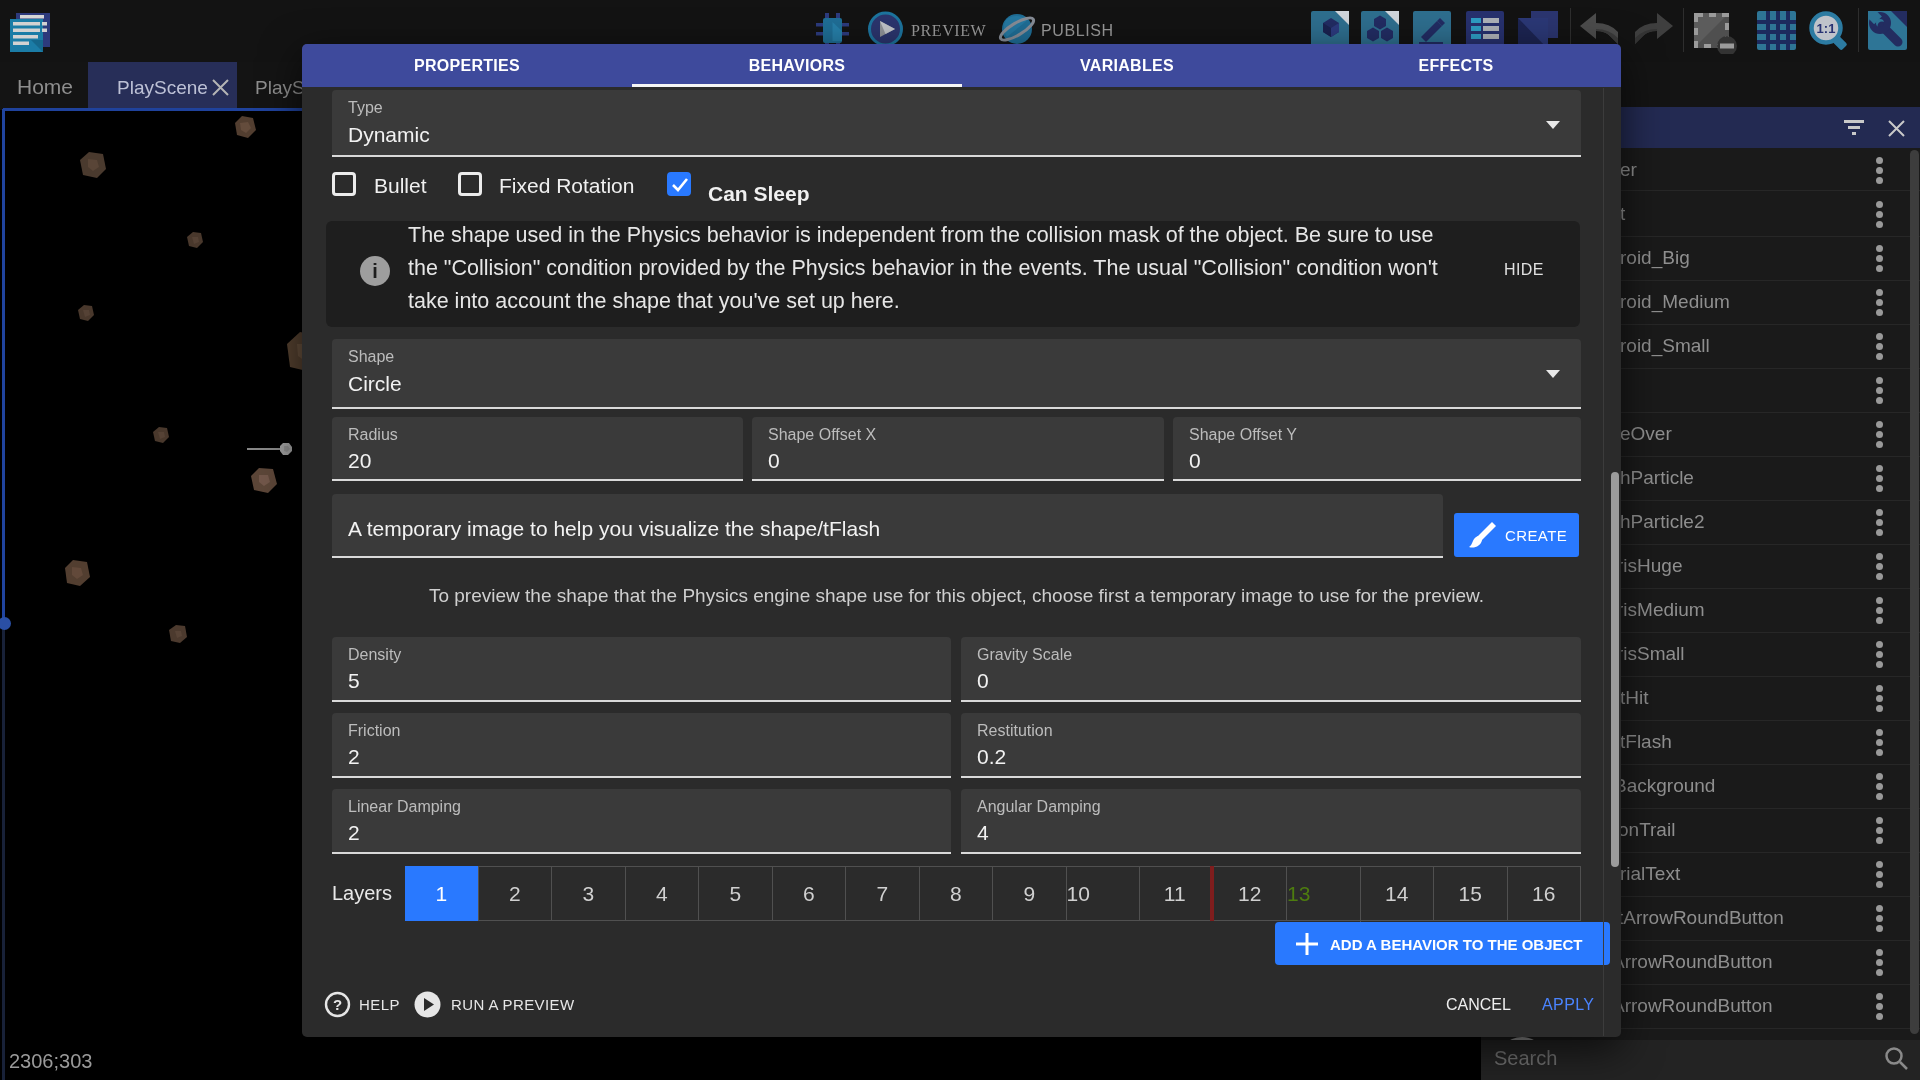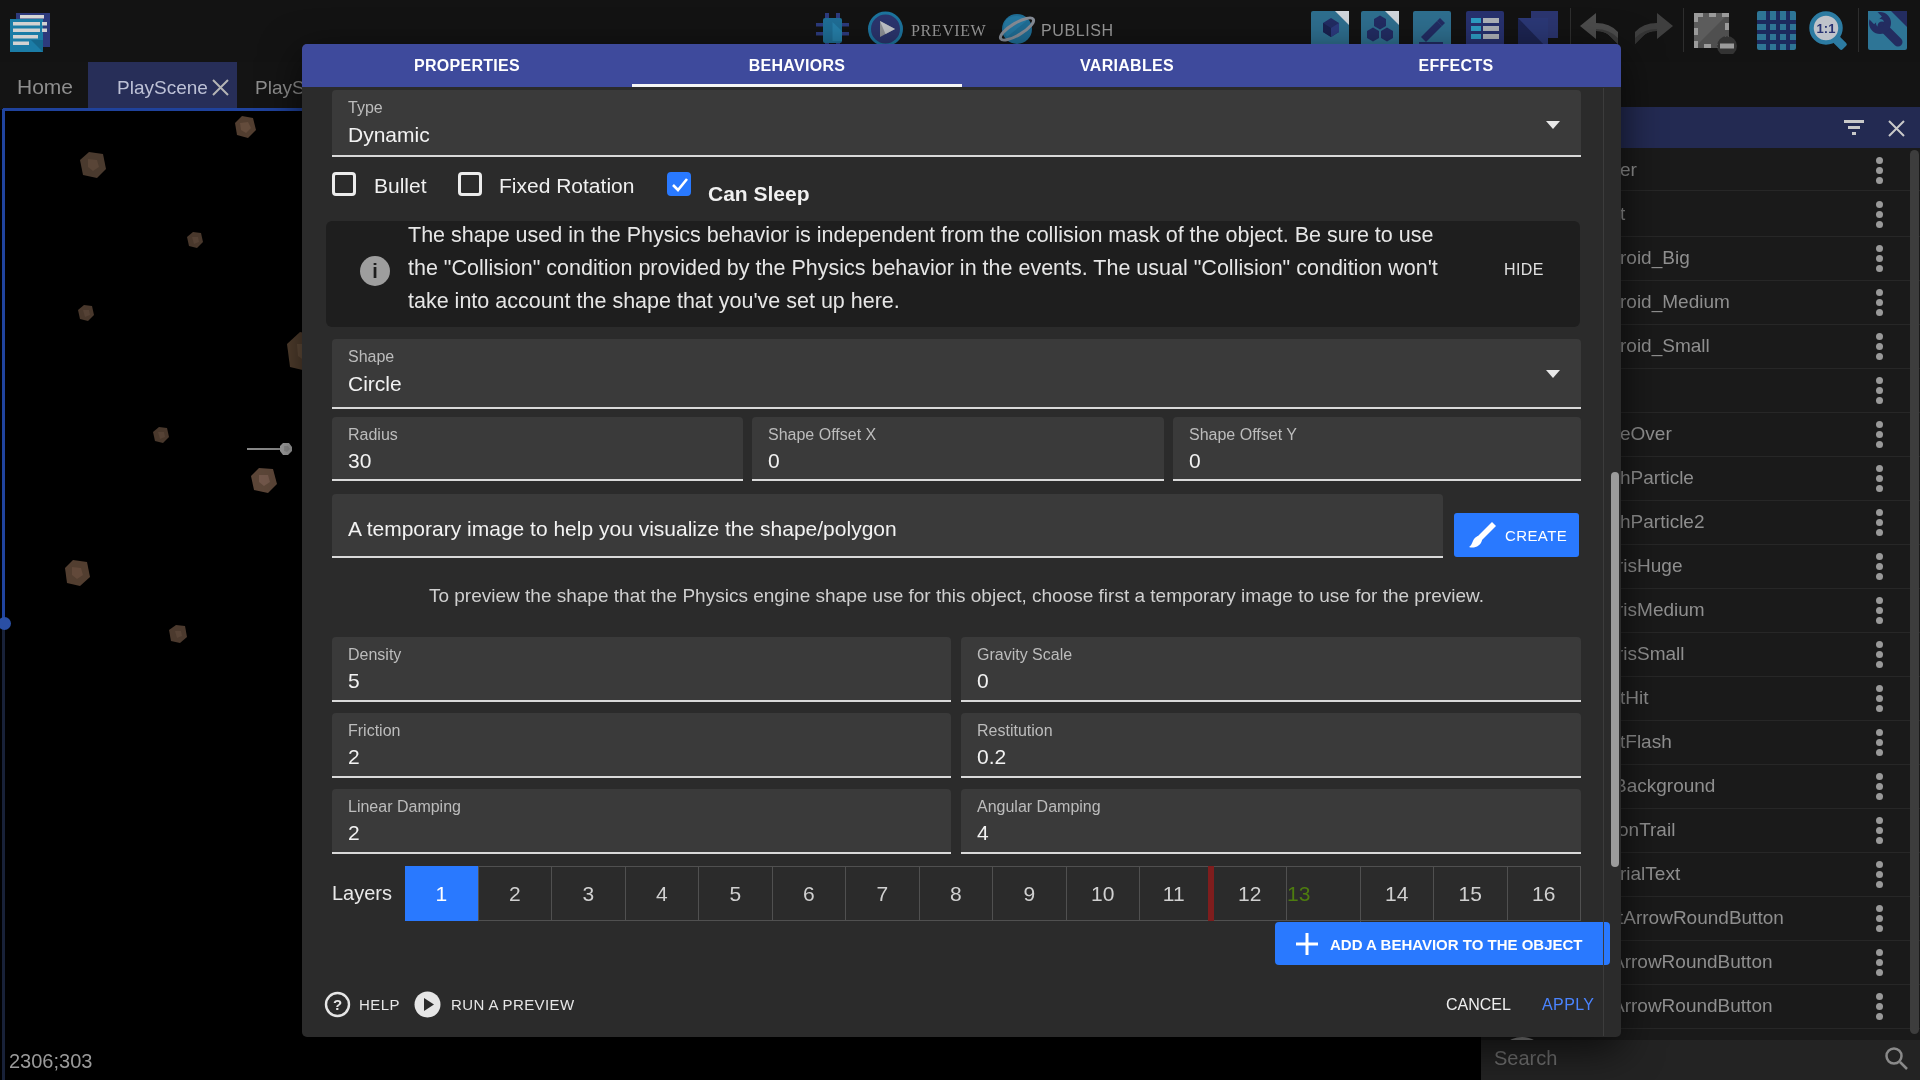--- a/index.html
+++ b/index.html
@@ -300,7 +300,7 @@
       <div class="arrow" style="left:1546px;top:370px;"></div>
       <div class="f" style="left:332px;top:417px;width:411px;height:64px;">
         <div class="lab">Radius</div>
-        <div class="val" style="bottom:6px;">30</div>
+        <div class="val" style="bottom:6px;">20</div>
       </div>
       <div class="f" style="left:752px;top:417px;width:412px;height:64px;">
         <div class="lab">Shape Offset X</div>

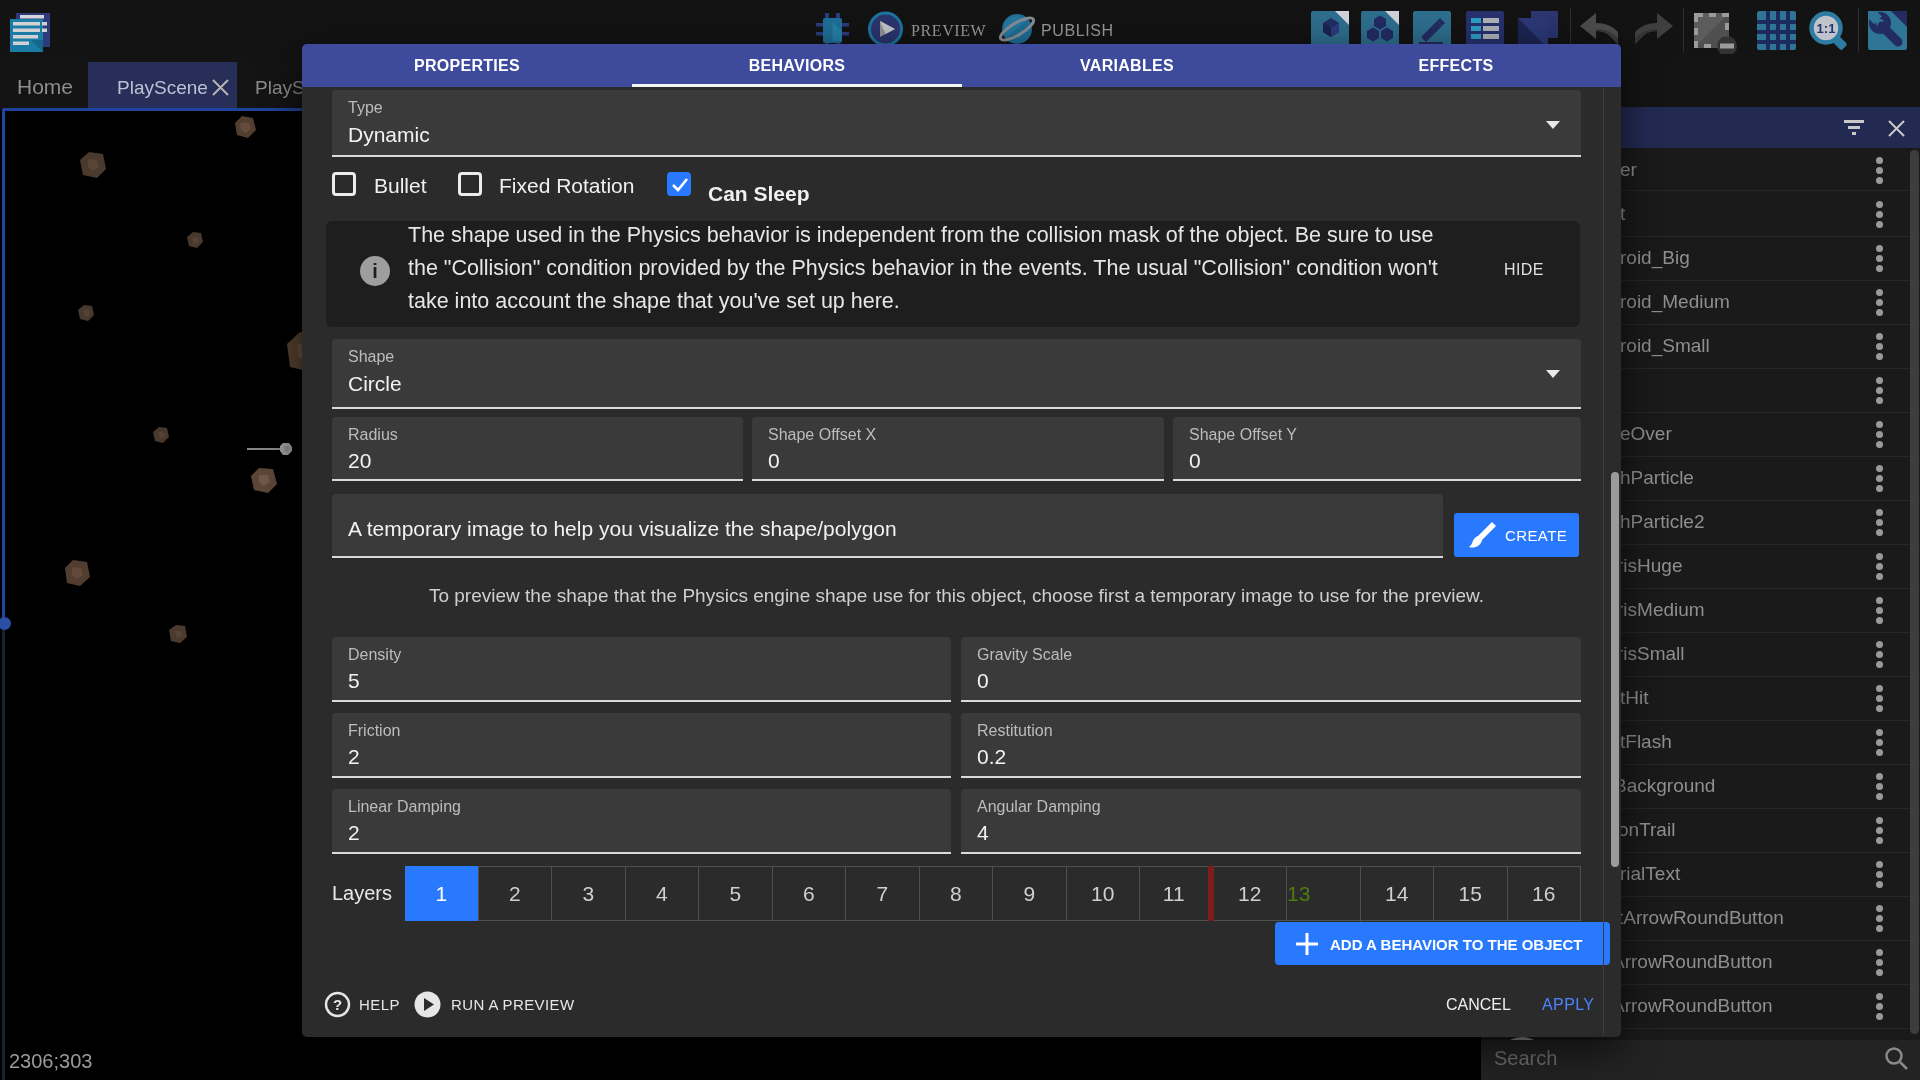--- a/index.html
+++ b/index.html
@@ -311,7 +311,7 @@
         <div class="val" style="bottom:6px;">0</div>
       </div>
       <div class="f" style="left:332px;top:494px;width:1111px;height:64px;">
-        <div class="val" style="bottom:15px;">A temporary image to help you visualize the shape/polygon</div>
+        <div class="val" style="bottom:15px;">A temporary image to help you visualize the shape/tFlash</div>
       </div>
       <div class="abs" style="left:1454px;top:513px;width:125px;height:44px;background:#2979ff;border-radius:3px;"></div>
       <svg class="abs" style="left:1466px;top:520px;" width="32" height="32">

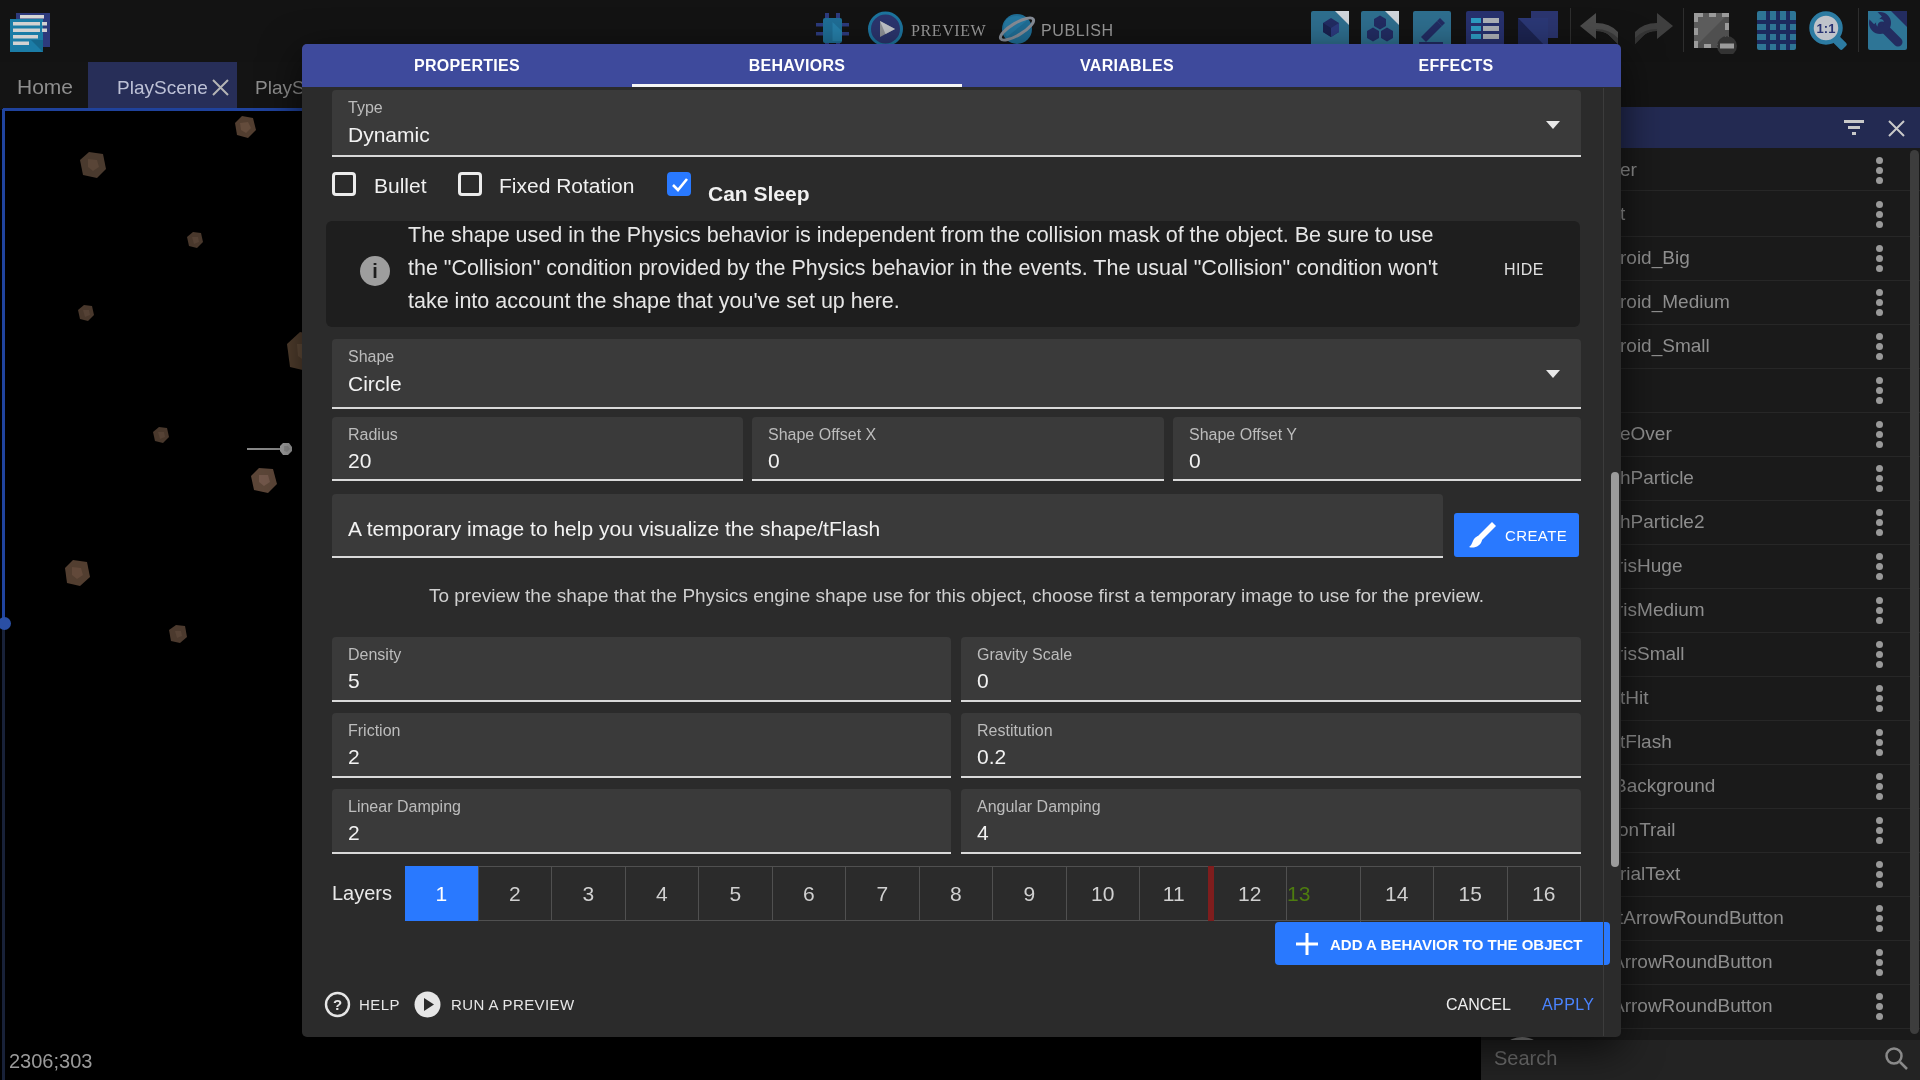--- a/index.html
+++ b/index.html
@@ -355,7 +355,7 @@
       <div class="abs" style="left:846px;top:866px;width:73.5px;height:55px;border-right:1px solid #505050;line-height:55px;text-align:center;font-size:21px;color:#d0d0d0;">7</div>
       <div class="abs" style="left:919.5px;top:866px;width:73.5px;height:55px;border-right:1px solid #505050;line-height:55px;text-align:center;font-size:21px;color:#d0d0d0;">8</div>
       <div class="abs" style="left:993px;top:866px;width:73.5px;height:55px;border-right:1px solid #505050;line-height:55px;text-align:center;font-size:21px;color:#d0d0d0;">9</div>
-      <div class="abs" style="left:1066.5px;top:866px;width:73.5px;height:55px;border-right:1px solid #505050;line-height:55px;text-align:center;font-size:21px;color:#d0d0d0;">10</div>
+      <div class="abs" style="left:1066.5px;top:866px;width:73.5px;height:55px;border-right:1px solid #505050;line-height:55px;text-align:left;font-size:21px;color:#d0d0d0;">10</div>
       <div class="abs" style="left:1140px;top:866px;width:73.5px;height:55px;border-right:6px solid #7f1d1d;line-height:55px;text-align:center;font-size:21px;color:#d0d0d0;">11</div>
       <div class="abs" style="left:1213.5px;top:866px;width:73.5px;height:55px;border-right:1px solid #505050;line-height:55px;text-align:center;font-size:21px;color:#d0d0d0;">12</div>
       <div class="abs" style="left:1287px;top:866px;width:73.5px;height:69px;border-right:1px solid #505050;line-height:55px;text-align:left;font-size:21px;color:#4d7c0f;">13</div>

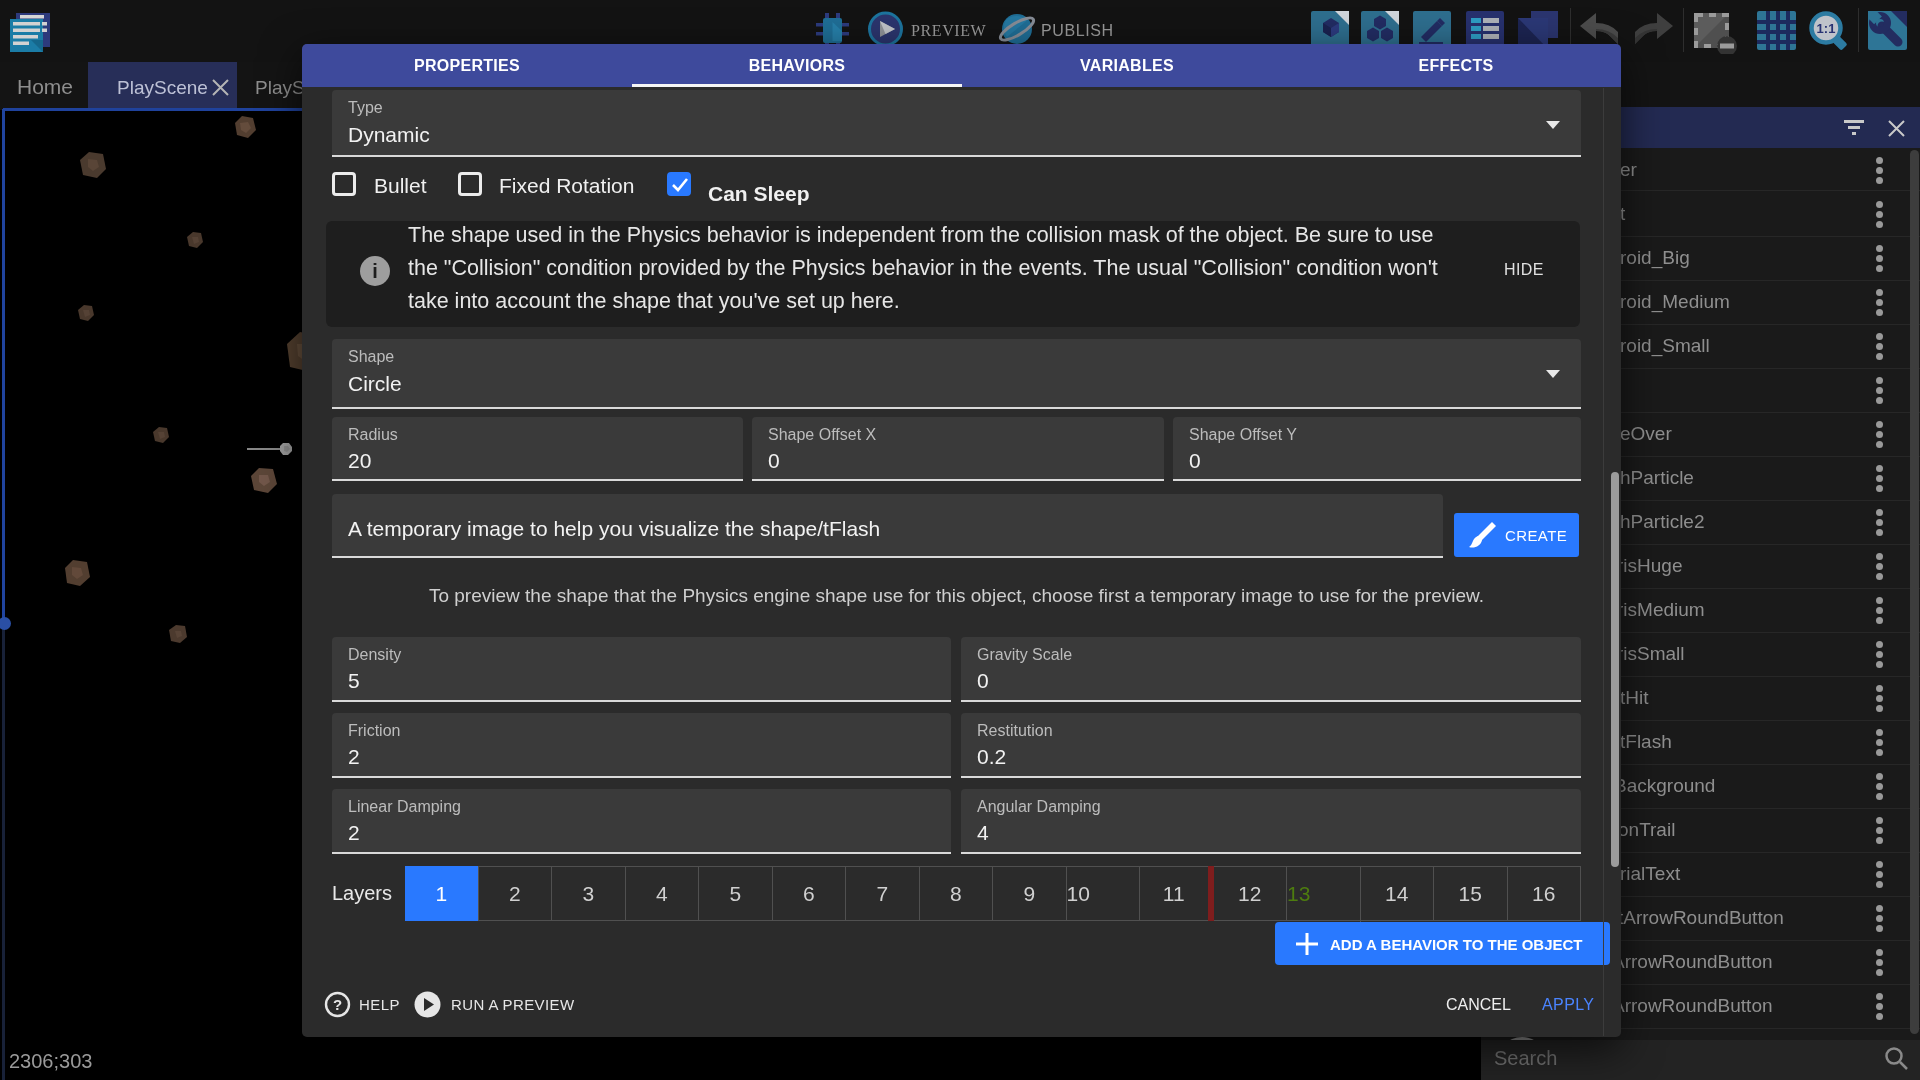--- a/index.html
+++ b/index.html
@@ -356,7 +356,7 @@
       <div class="abs" style="left:919.5px;top:866px;width:73.5px;height:55px;border-right:1px solid #505050;line-height:55px;text-align:center;font-size:21px;color:#d0d0d0;">8</div>
       <div class="abs" style="left:993px;top:866px;width:73.5px;height:55px;border-right:1px solid #505050;line-height:55px;text-align:center;font-size:21px;color:#d0d0d0;">9</div>
       <div class="abs" style="left:1066.5px;top:866px;width:73.5px;height:55px;border-right:1px solid #505050;line-height:55px;text-align:left;font-size:21px;color:#d0d0d0;">10</div>
-      <div class="abs" style="left:1140px;top:866px;width:73.5px;height:55px;border-right:6px solid #7f1d1d;line-height:55px;text-align:center;font-size:21px;color:#d0d0d0;">11</div>
+      <div class="abs" style="left:1140px;top:866px;width:73.5px;height:55px;border-right:4px solid #7f1d1d;line-height:55px;text-align:center;font-size:21px;color:#d0d0d0;">11</div>
       <div class="abs" style="left:1213.5px;top:866px;width:73.5px;height:55px;border-right:1px solid #505050;line-height:55px;text-align:center;font-size:21px;color:#d0d0d0;">12</div>
       <div class="abs" style="left:1287px;top:866px;width:73.5px;height:69px;border-right:1px solid #505050;line-height:55px;text-align:left;font-size:21px;color:#4d7c0f;">13</div>
       <div class="abs" style="left:1360.5px;top:866px;width:73.5px;height:55px;border-right:1px solid #505050;line-height:55px;text-align:center;font-size:21px;color:#d0d0d0;">14</div>

